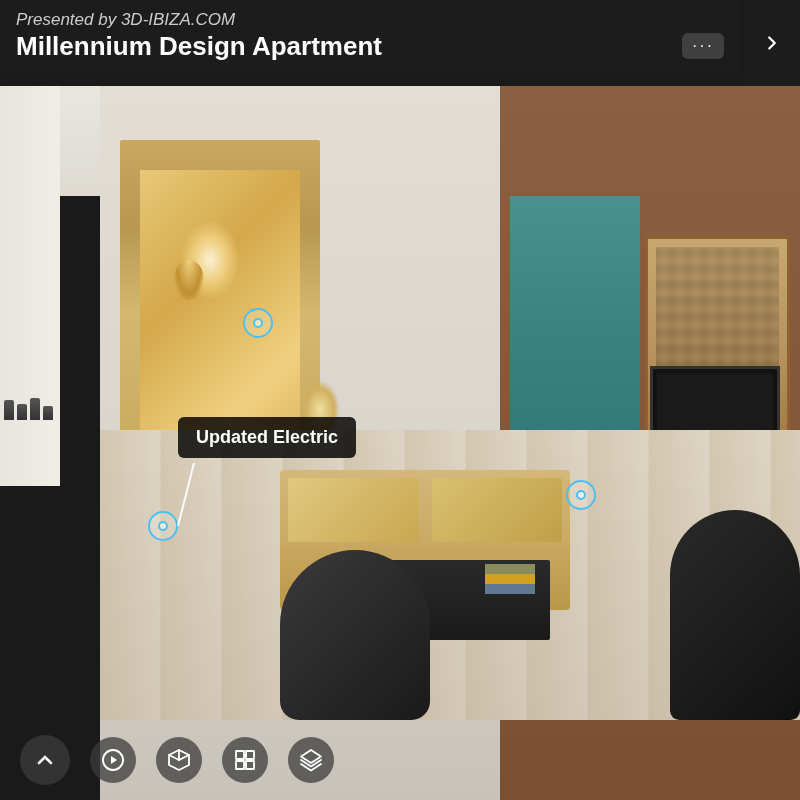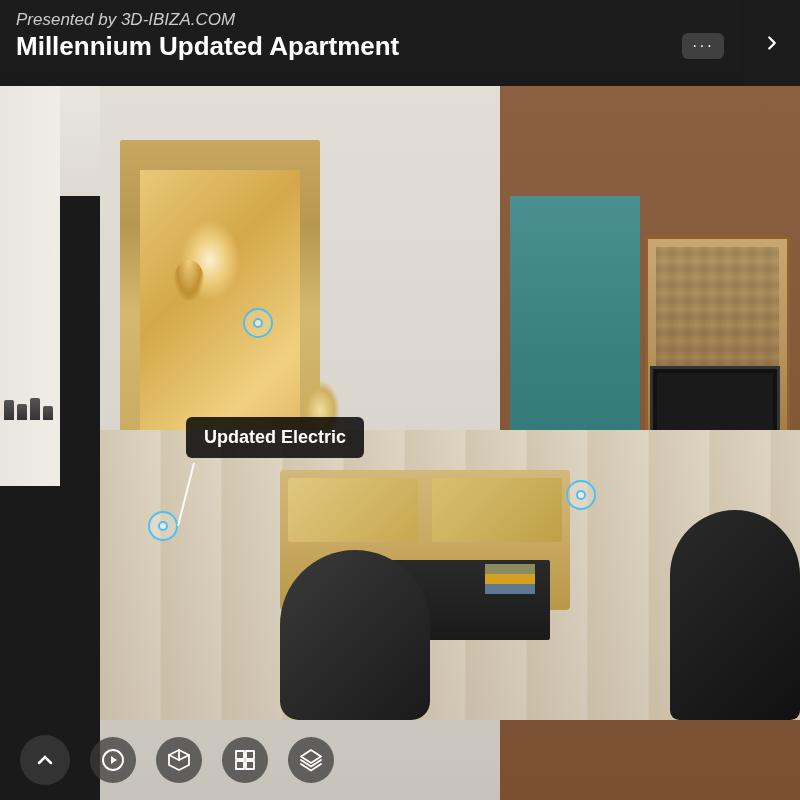--- a/index.html
+++ b/index.html
@@ -587,7 +587,7 @@
   <div class="header">
     <div class="header-presented">Presented by 3D-IBIZA.COM</div>
     <div class="header-title-row">
-      <div class="header-title">Millennium Updated Apartment</div>
+      <div class="header-title">Millennium Design Apartment</div>
       <div class="header-dots">···</div>
     </div>
   </div>

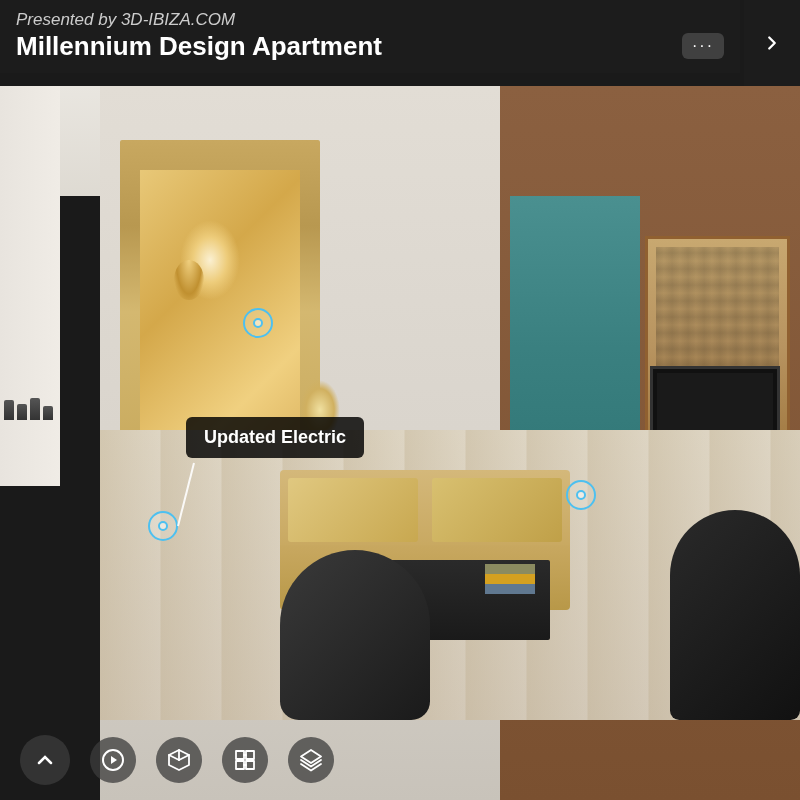--- a/index.html
+++ b/index.html
@@ -376,7 +376,7 @@
     .tooltip {
       position: absolute;
       top: 417px;
-      left: 186px;
+      left: 178px;
       background: rgba(0, 0, 0, 0.82);
       color: #fff;
       padding: 10px 18px;

